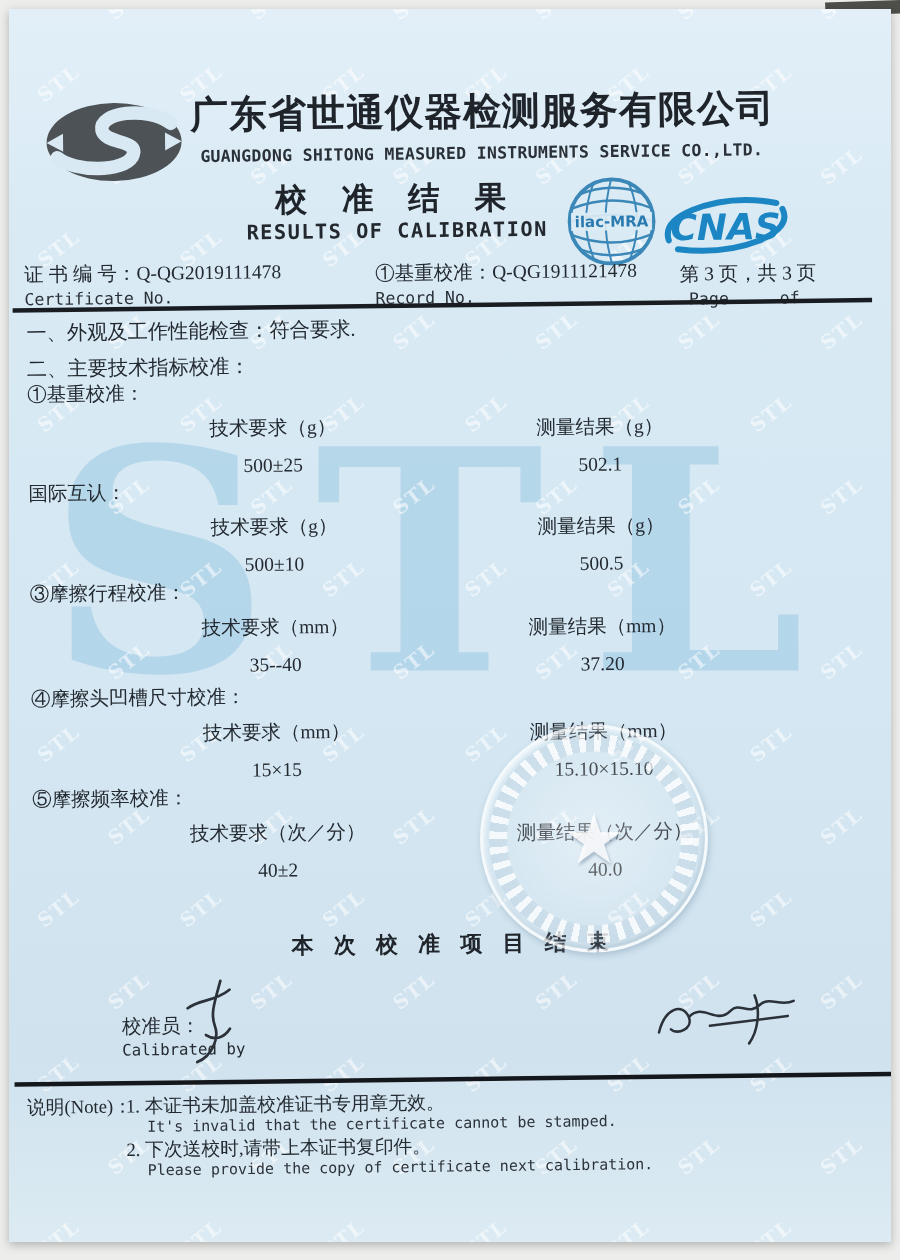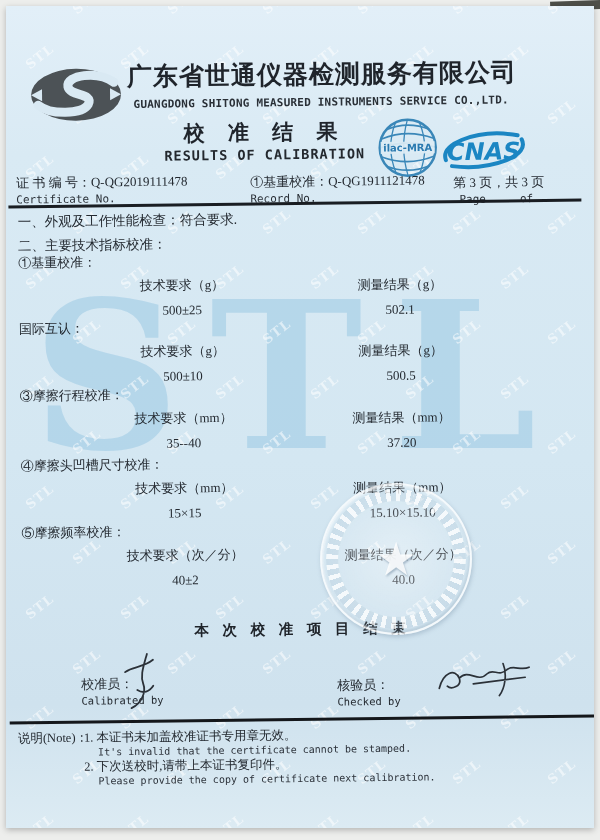--- a/index.html
+++ b/index.html
@@ -331,10 +331,6 @@
     <svg class="sig1" width="58" height="62" viewBox="0 0 58 62">
       <path d="M34,4 C30,18 27,26 30,34 C33,42 28,54 18,58 M12,22 C20,16 30,18 40,10 M24,40 C30,44 36,42 40,36" fill="none" stroke="#2b3138" stroke-width="1.8" stroke-linecap="round"></path>
     </svg>
-    <div class="abs sig-chk">
-      <div class="sig-block-cn cn">核验员：</div>
-      <div class="sig-block-en en">Checked by</div>
-    </div>
     <svg class="sig2" width="104" height="46" viewBox="0 0 104 46">
       <path d="M6,30 C10,14 22,10 26,20 C29,28 18,32 14,28 M26,20 C36,10 44,26 54,16 C60,10 66,20 74,12 C80,7 88,14 96,10 M40,26 L92,20 M70,6 C74,16 72,30 66,38" fill="none" stroke="#2b3138" stroke-width="1.7" stroke-linecap="round"></path>
     </svg>

